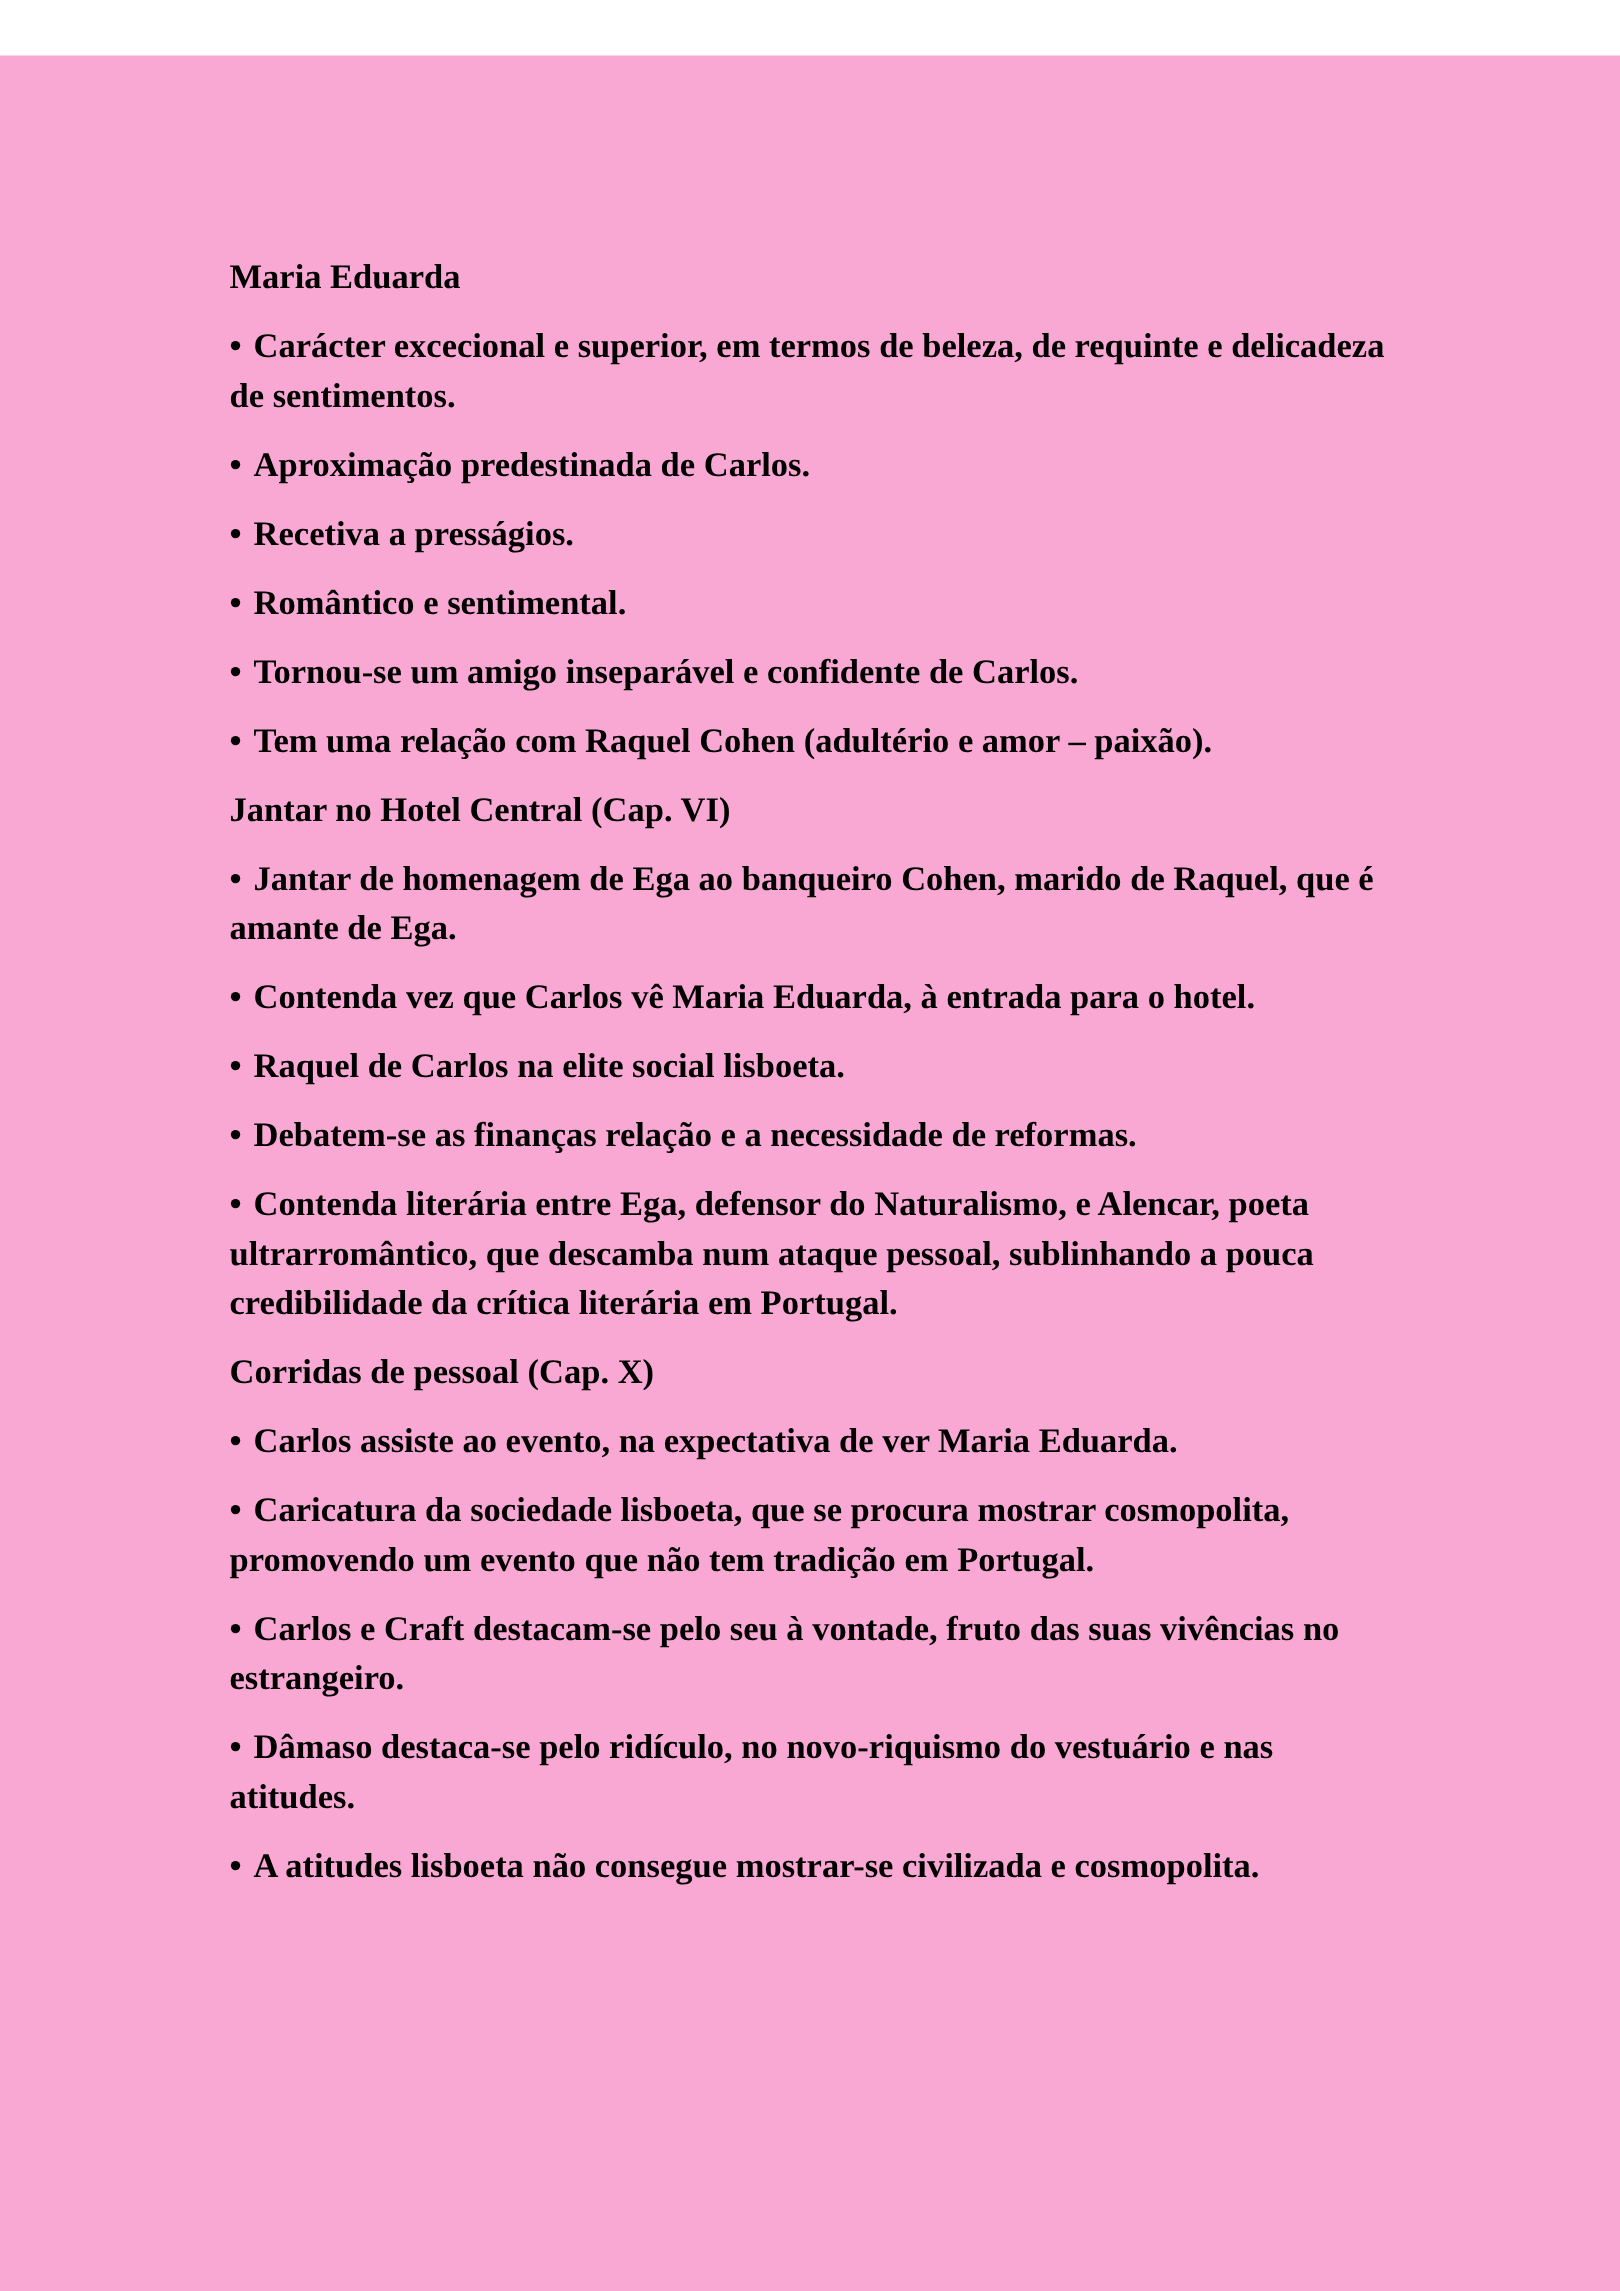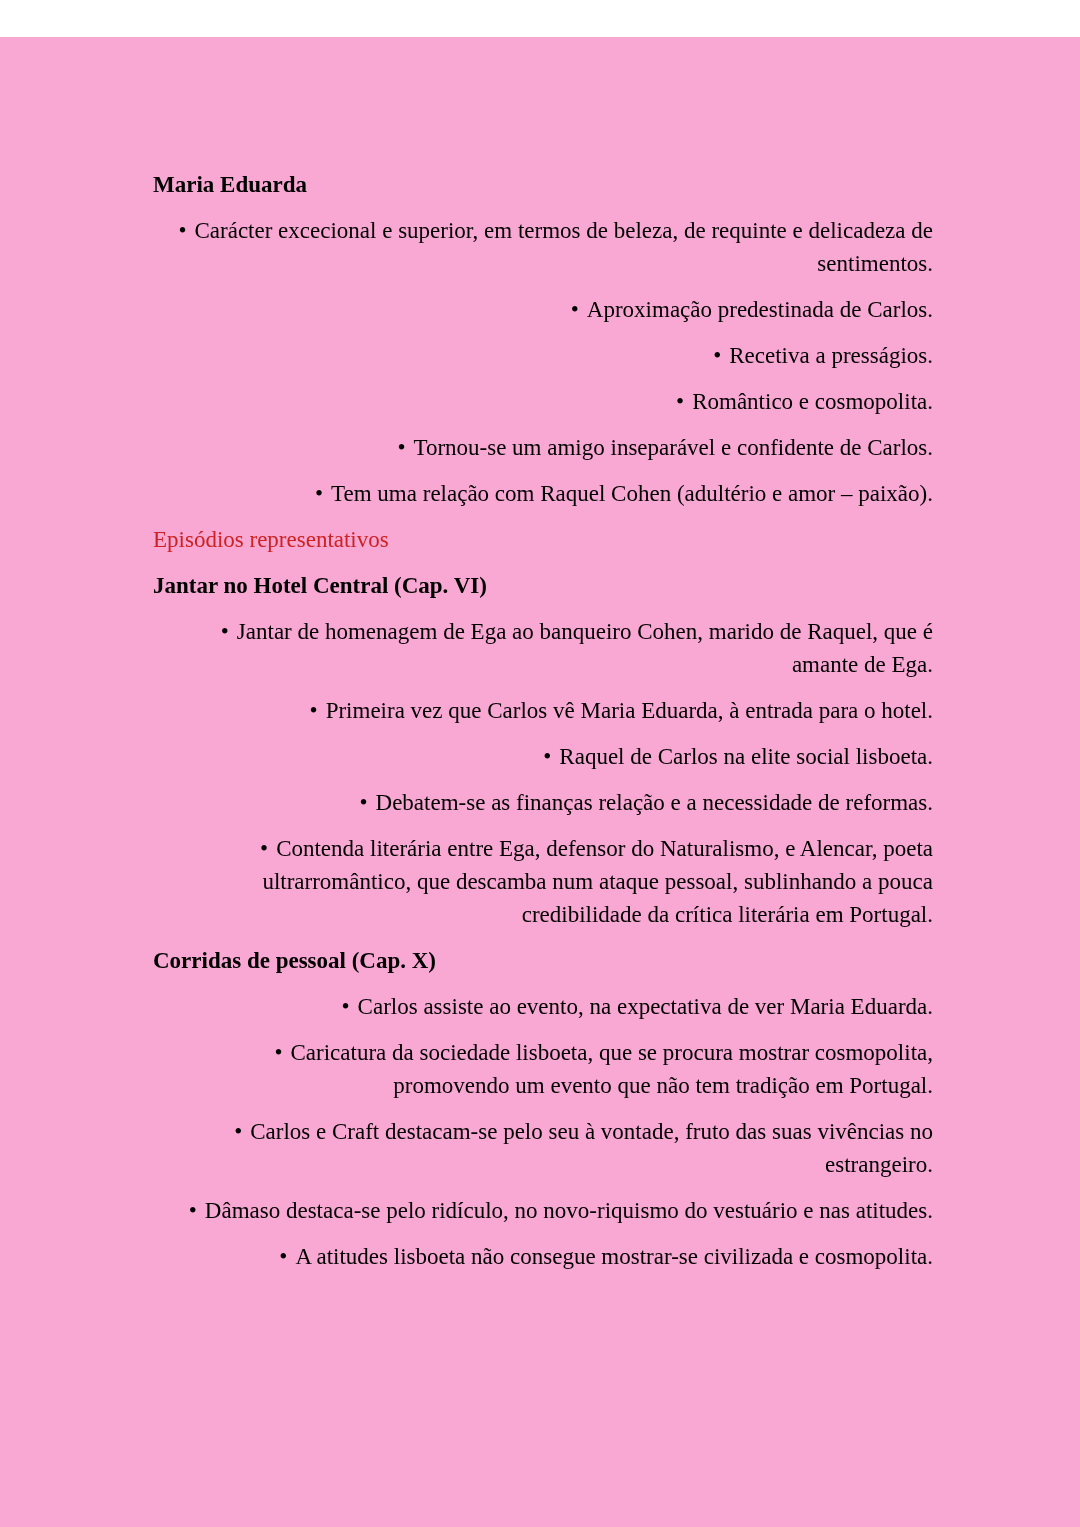--- a/index.html
+++ b/index.html
@@ -41,8 +41,7 @@
     color: #cc2222;
   }
   p.bullet {
-    font-weight: normal;
-    text-align: right;
+    font-weight: bold;
   }
   .glyph {
     margin-right: 8px;

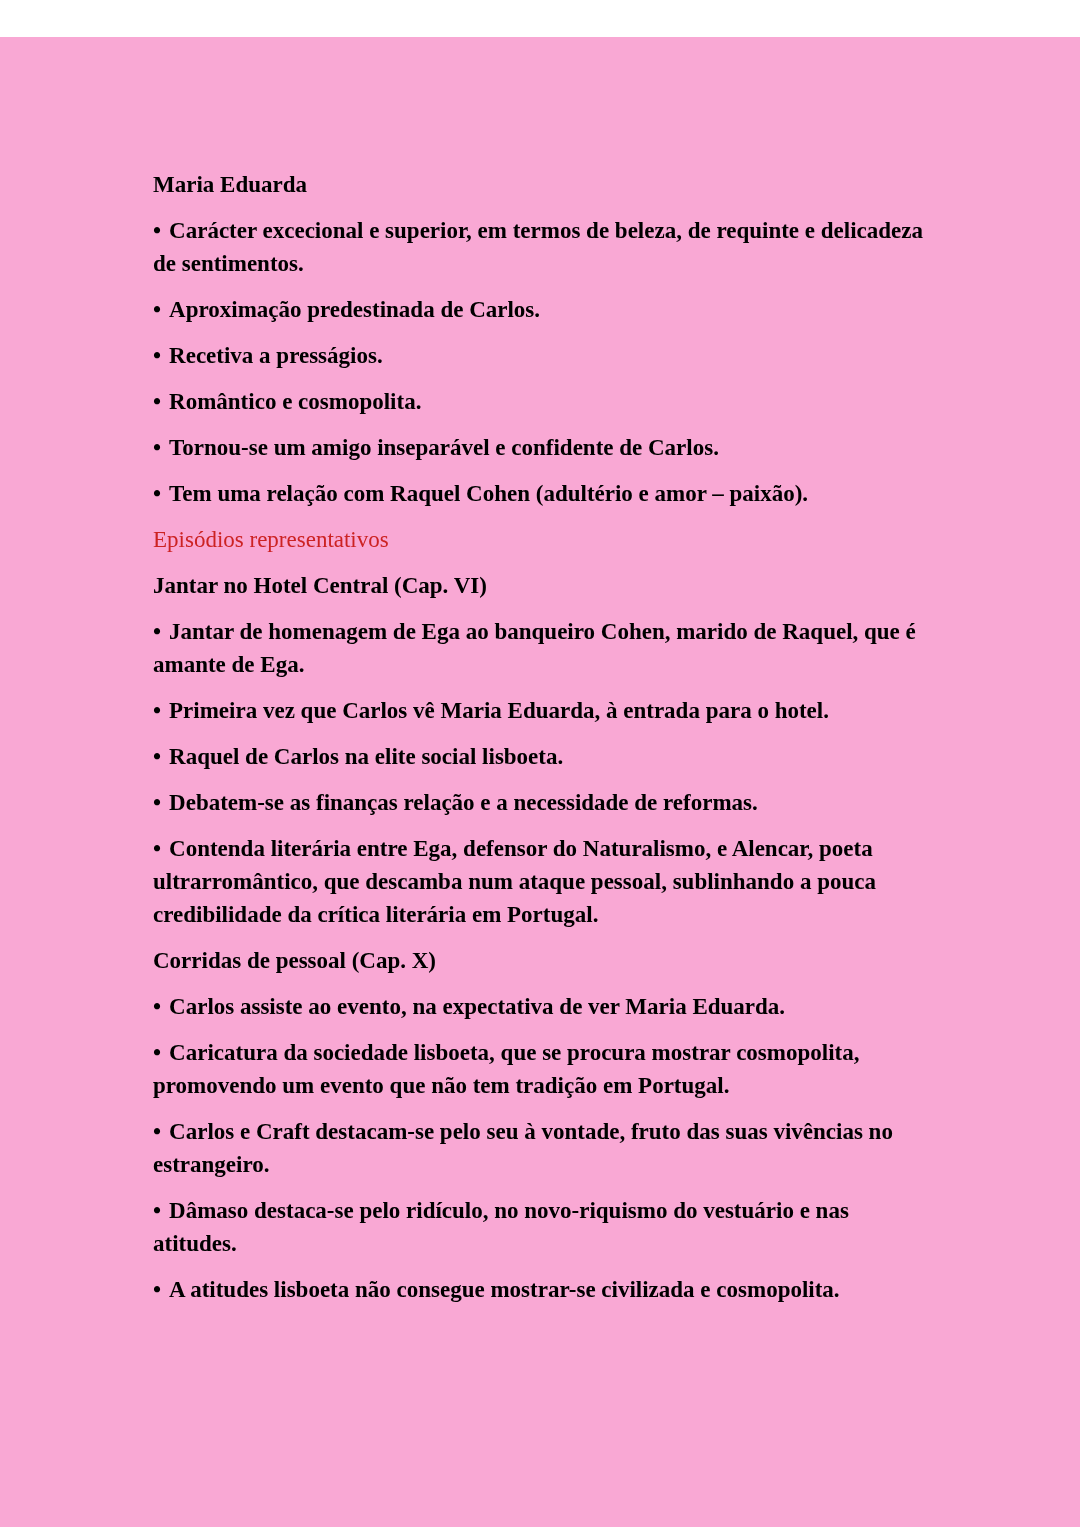--- a/index.html
+++ b/index.html
@@ -56,7 +56,7 @@
       <p class="bullet"><span class="glyph">•</span><span>Carácter excecional e superior, em termos de beleza, de requinte e delicadeza de sentimentos.</span></p>
       <p class="bullet"><span class="glyph">•</span><span>Aproximação predestinada de Carlos.</span></p>
       <p class="bullet"><span class="glyph">•</span><span>Recetiva a presságios.</span></p>
-      <p class="bullet"><span class="glyph">•</span><span>Romântico e cosmopolita.</span></p>
+      <p class="bullet"><span class="glyph">•</span><span>Romântico e sentimental.</span></p>
       <p class="bullet"><span class="glyph">•</span><span>Tornou-se um amigo inseparável e confidente de Carlos.</span></p>
       <p class="bullet"><span class="glyph">•</span><span>Tem uma relação com Raquel Cohen (adultério e amor – paixão).</span></p>
       <h3 class="red-heading">Episódios representativos</h3>

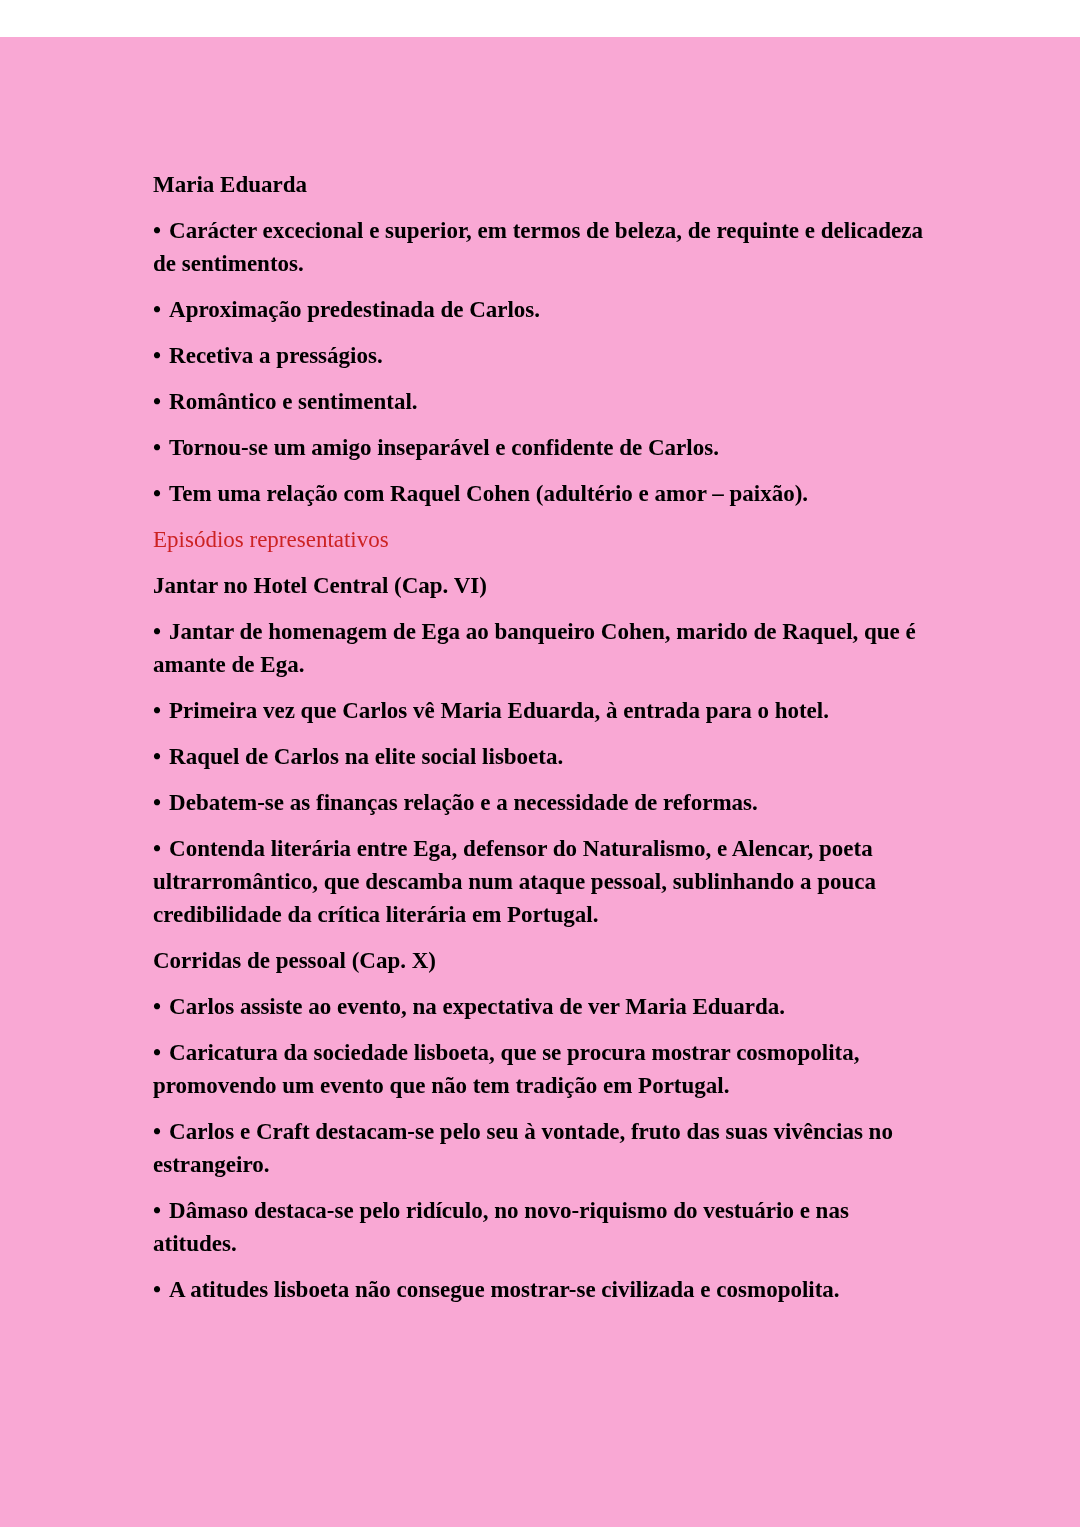--- a/index.html
+++ b/index.html
@@ -59,7 +59,6 @@
       <p class="bullet"><span class="glyph">•</span><span>Romântico e sentimental.</span></p>
       <p class="bullet"><span class="glyph">•</span><span>Tornou-se um amigo inseparável e confidente de Carlos.</span></p>
       <p class="bullet"><span class="glyph">•</span><span>Tem uma relação com Raquel Cohen (adultério e amor – paixão).</span></p>
-      <h3 class="red-heading">Episódios representativos</h3>
       <h3 class="heading">Jantar no Hotel Central (Cap. VI)</h3>
       <p class="bullet"><span class="glyph">•</span><span>Jantar de homenagem de Ega ao banqueiro Cohen, marido de Raquel, que é amante de Ega.</span></p>
       <p class="bullet"><span class="glyph">•</span><span>Primeira vez que Carlos vê Maria Eduarda, à entrada para o hotel.</span></p>

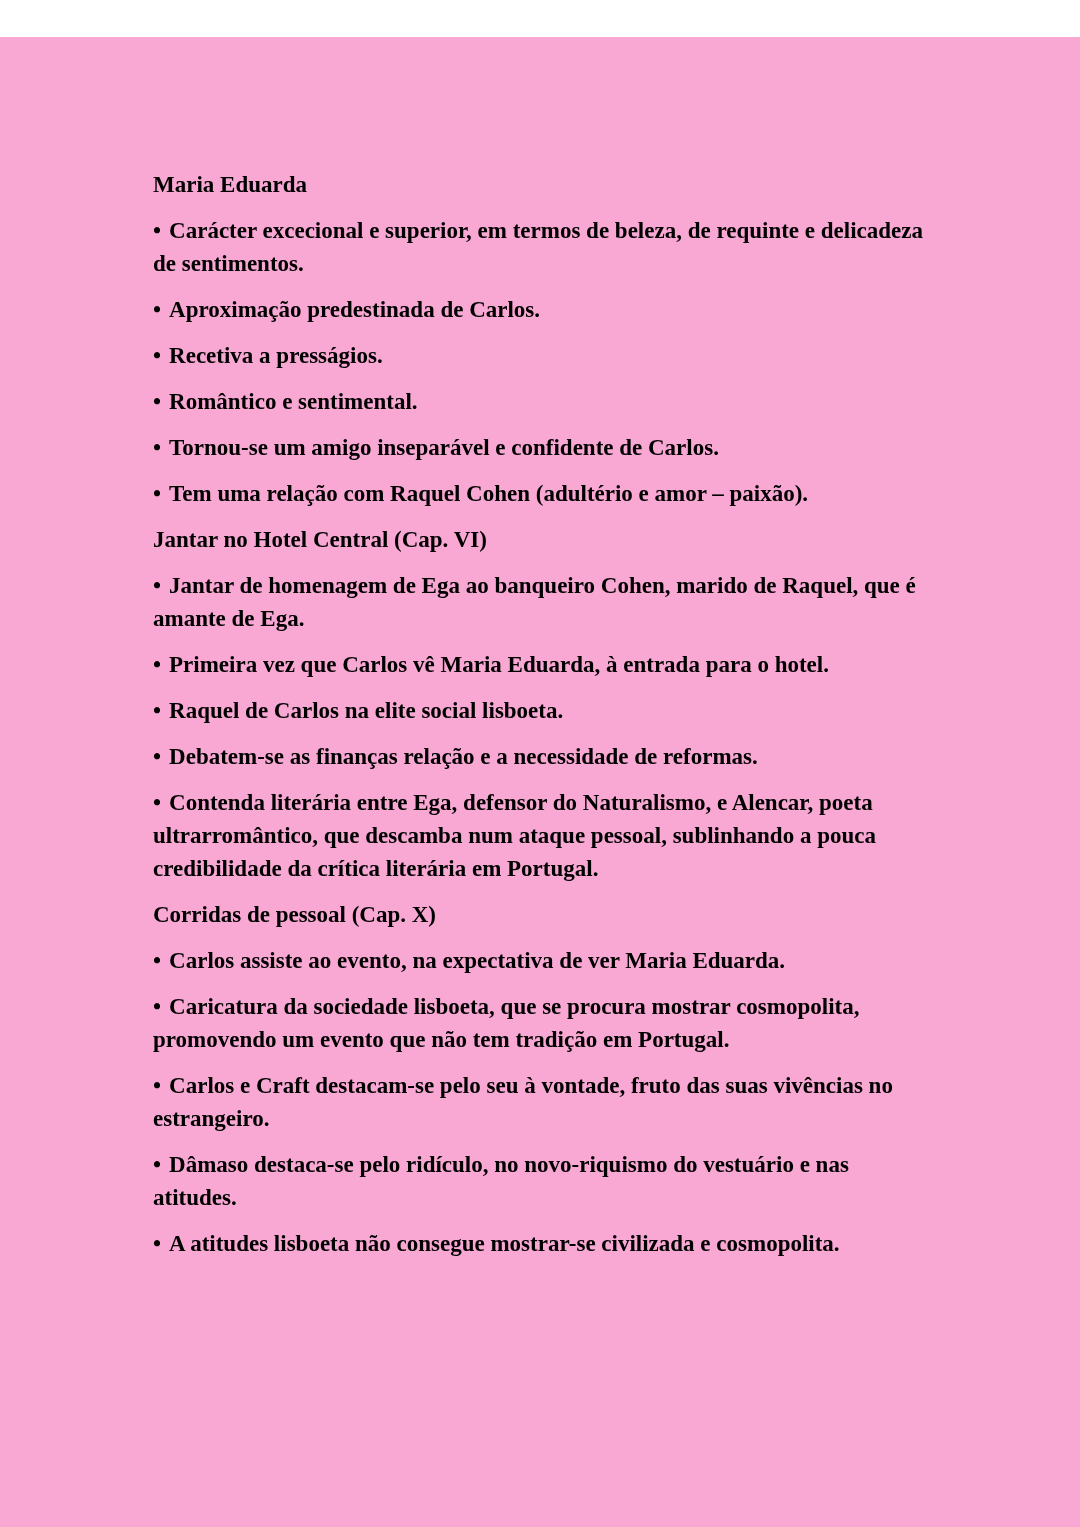--- a/index.html
+++ b/index.html
@@ -61,7 +61,7 @@
       <p class="bullet"><span class="glyph">•</span><span>Tem uma relação com Raquel Cohen (adultério e amor – paixão).</span></p>
       <h3 class="heading">Jantar no Hotel Central (Cap. VI)</h3>
       <p class="bullet"><span class="glyph">•</span><span>Jantar de homenagem de Ega ao banqueiro Cohen, marido de Raquel, que é amante de Ega.</span></p>
-      <p class="bullet"><span class="glyph">•</span><span>Primeira vez que Carlos vê Maria Eduarda, à entrada para o hotel.</span></p>
+      <p class="bullet"><span class="glyph">•</span><span>Contenda vez que Carlos vê Maria Eduarda, à entrada para o hotel.</span></p>
       <p class="bullet"><span class="glyph">•</span><span>Raquel de Carlos na elite social lisboeta.</span></p>
       <p class="bullet"><span class="glyph">•</span><span>Debatem-se as finanças relação e a necessidade de reformas.</span></p>
       <p class="bullet"><span class="glyph">•</span><span>Contenda literária entre Ega, defensor do Naturalismo, e Alencar, poeta ultrarromântico, que descamba num ataque pessoal, sublinhando a pouca credibilidade da crítica literária em Portugal.</span></p>

